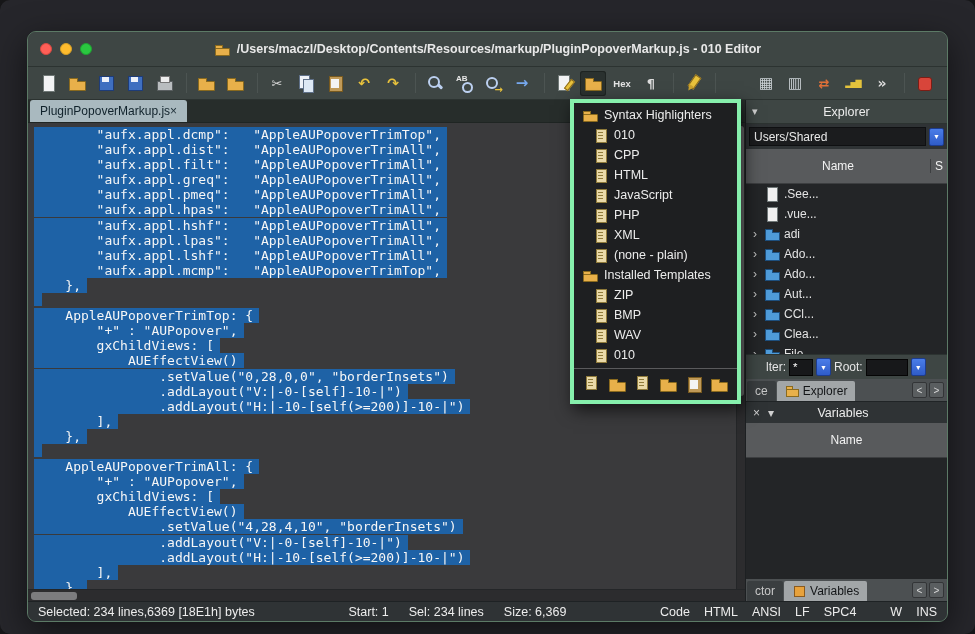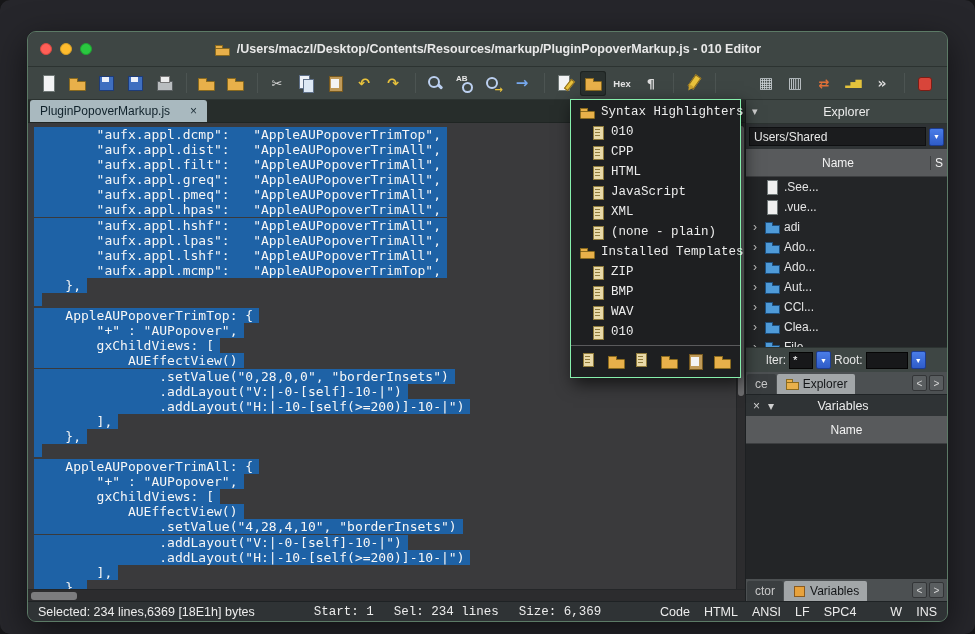--- a/index.html
+++ b/index.html
@@ -78,7 +78,7 @@
   .main{flex:1;display:flex;min-height:0;background:#2a2c2e;}
   .left-col{flex:1;display:flex;flex-direction:column;min-width:0;}
   .tabbar{height:23px;flex:none;background:#272d2b;display:flex;align-items:flex-end;border-bottom:1px solid #1f2523;}
-  .tab{height:22px;margin-left:2px;background:#a9b9bf;color:#10222b;display:flex;align-items:center;gap:20px;
+  .tab{height:22px;margin-left:2px;background:#a9b9bf;color:#10222b;display:flex;align-items:center;gap:0;
        padding:0 10px;font-size:12px;border-radius:3px 3px 0 0;}
   .tab-close{font-size:12px;color:#22333c;cursor:default;}
   .editor{flex:1;position:relative;background:#3a3a3c;overflow:hidden;}

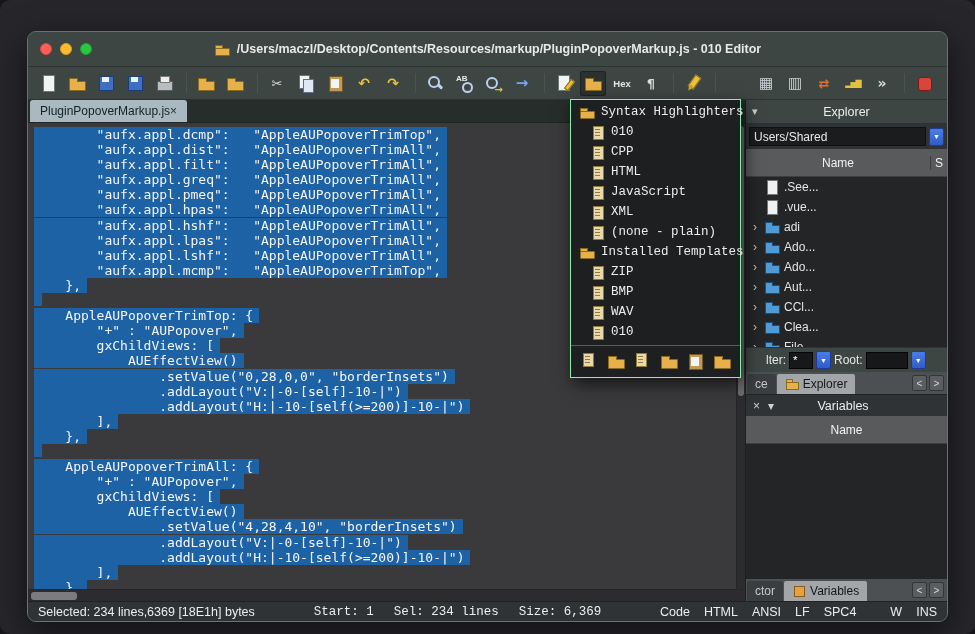--- a/index.html
+++ b/index.html
@@ -137,8 +137,8 @@
   .sb-gap{width:34px;}
   .sb-item{white-space:nowrap;}
   
-  .menu{position:absolute;left:570px;top:99px;width:171px;background:#1e1f21;border:1px solid #86efac;
-        box-shadow:3px 6px 16px rgba(0,0,0,.65);z-index:60;padding-top:2px;font-family:Liberation Mono, monospace;}
+  .menu{position:absolute;left:570px;top:99px;width:171px;background:#1e1f21;border:4px solid #86efac;
+        box-shadow:3px 6px 16px rgba(0,0,0,.65);z-index:60;padding-top:2px;}
   .menu-entry{height:20px;display:flex;align-items:center;gap:6px;padding:0 8px;color:#ececec;font-size:12.5px;white-space:nowrap;}
   .menu-entry.item{padding-left:18px;}
   .menu-footer{border-top:1px solid #5a5a5c;margin-top:3px;padding:4px 7px 5px;display:flex;justify-content:space-between;}

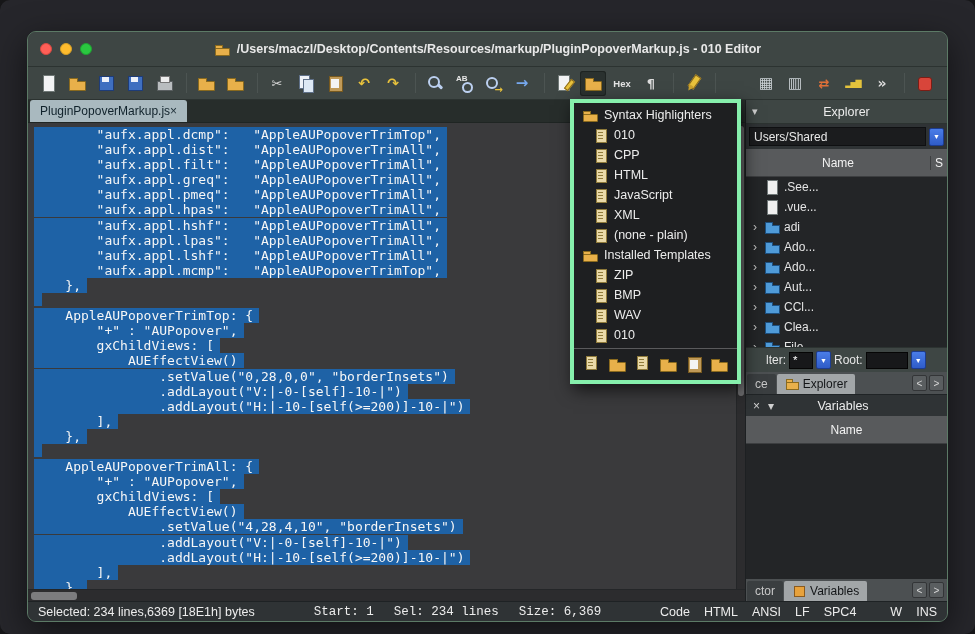--- a/index.html
+++ b/index.html
@@ -102,7 +102,7 @@
   .dd{width:15px;height:18px;background:linear-gradient(#4a7de8,#2f5cc8);border:1px solid #1d3c8f;border-radius:2px;
       display:inline-flex;align-items:center;justify-content:center;flex:none;}
   .dd::before{content:"\25BC";font-size:7px;color:#fff;}
-  .cols{height:28px;flex:none;background:#585a5c;display:flex;align-items:center;font-size:12px;color:#f2f2f2;border-bottom:1px solid #3c3e40;}
+  .cols{height:35px;flex:none;background:#585a5c;display:flex;align-items:center;font-size:12px;color:#f2f2f2;border-bottom:1px solid #3c3e40;}
   .col-name{flex:1;text-align:center;}
   .col-div{width:1px;height:14px;background:#3c3e40;}
   .col-size{width:16px;text-align:center;}

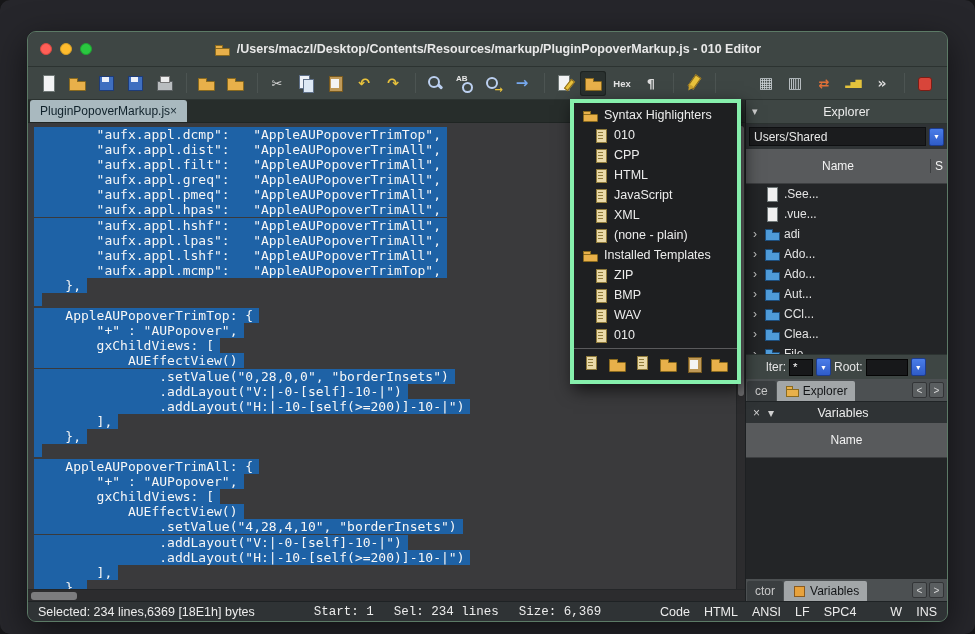--- a/index.html
+++ b/index.html
@@ -557,6 +557,11 @@
           <span class="mlabel">JavaScript</span>
         </div>
 
+        <div class="menu-entry item">
+
+          <span class="ic sm f-tpage item-ic"></span>
+          <span class="mlabel">PHP</span>
+        </div>
 
         <div class="menu-entry item">
 

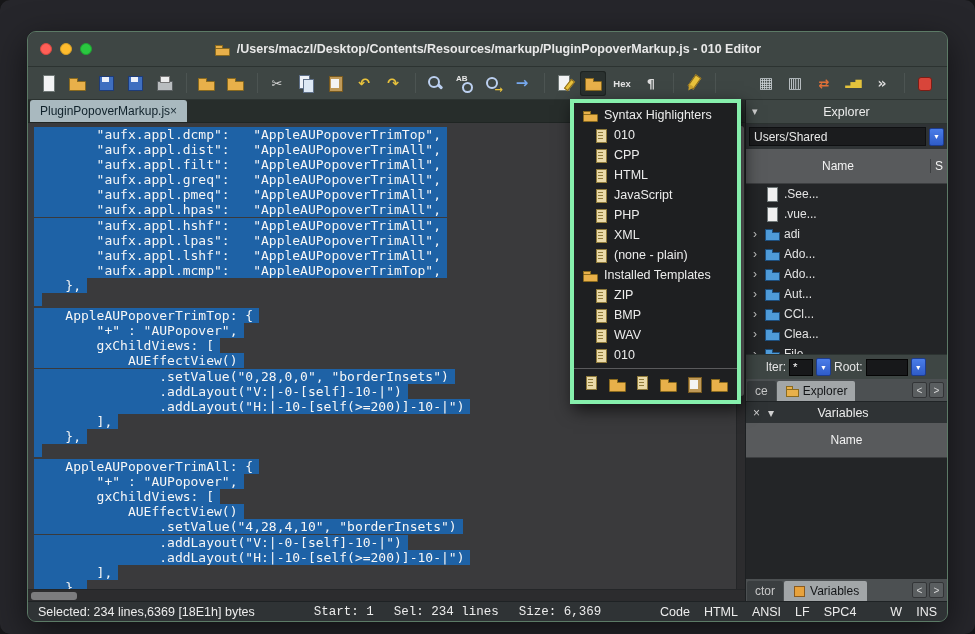--- a/index.html
+++ b/index.html
@@ -132,7 +132,7 @@
              padding:0 10px;font-size:12.5px;color:#ededed;}
   .sb-flex{flex:1;}
   .sb-left{white-space:nowrap;}
-  .sb-mid{display:flex;gap:20px;font-family:Liberation Mono, monospace;}
+  .sb-mid{display:flex;gap:20px;}
   .sb-flags{display:flex;gap:14px;}
   .sb-gap{width:34px;}
   .sb-item{white-space:nowrap;}

